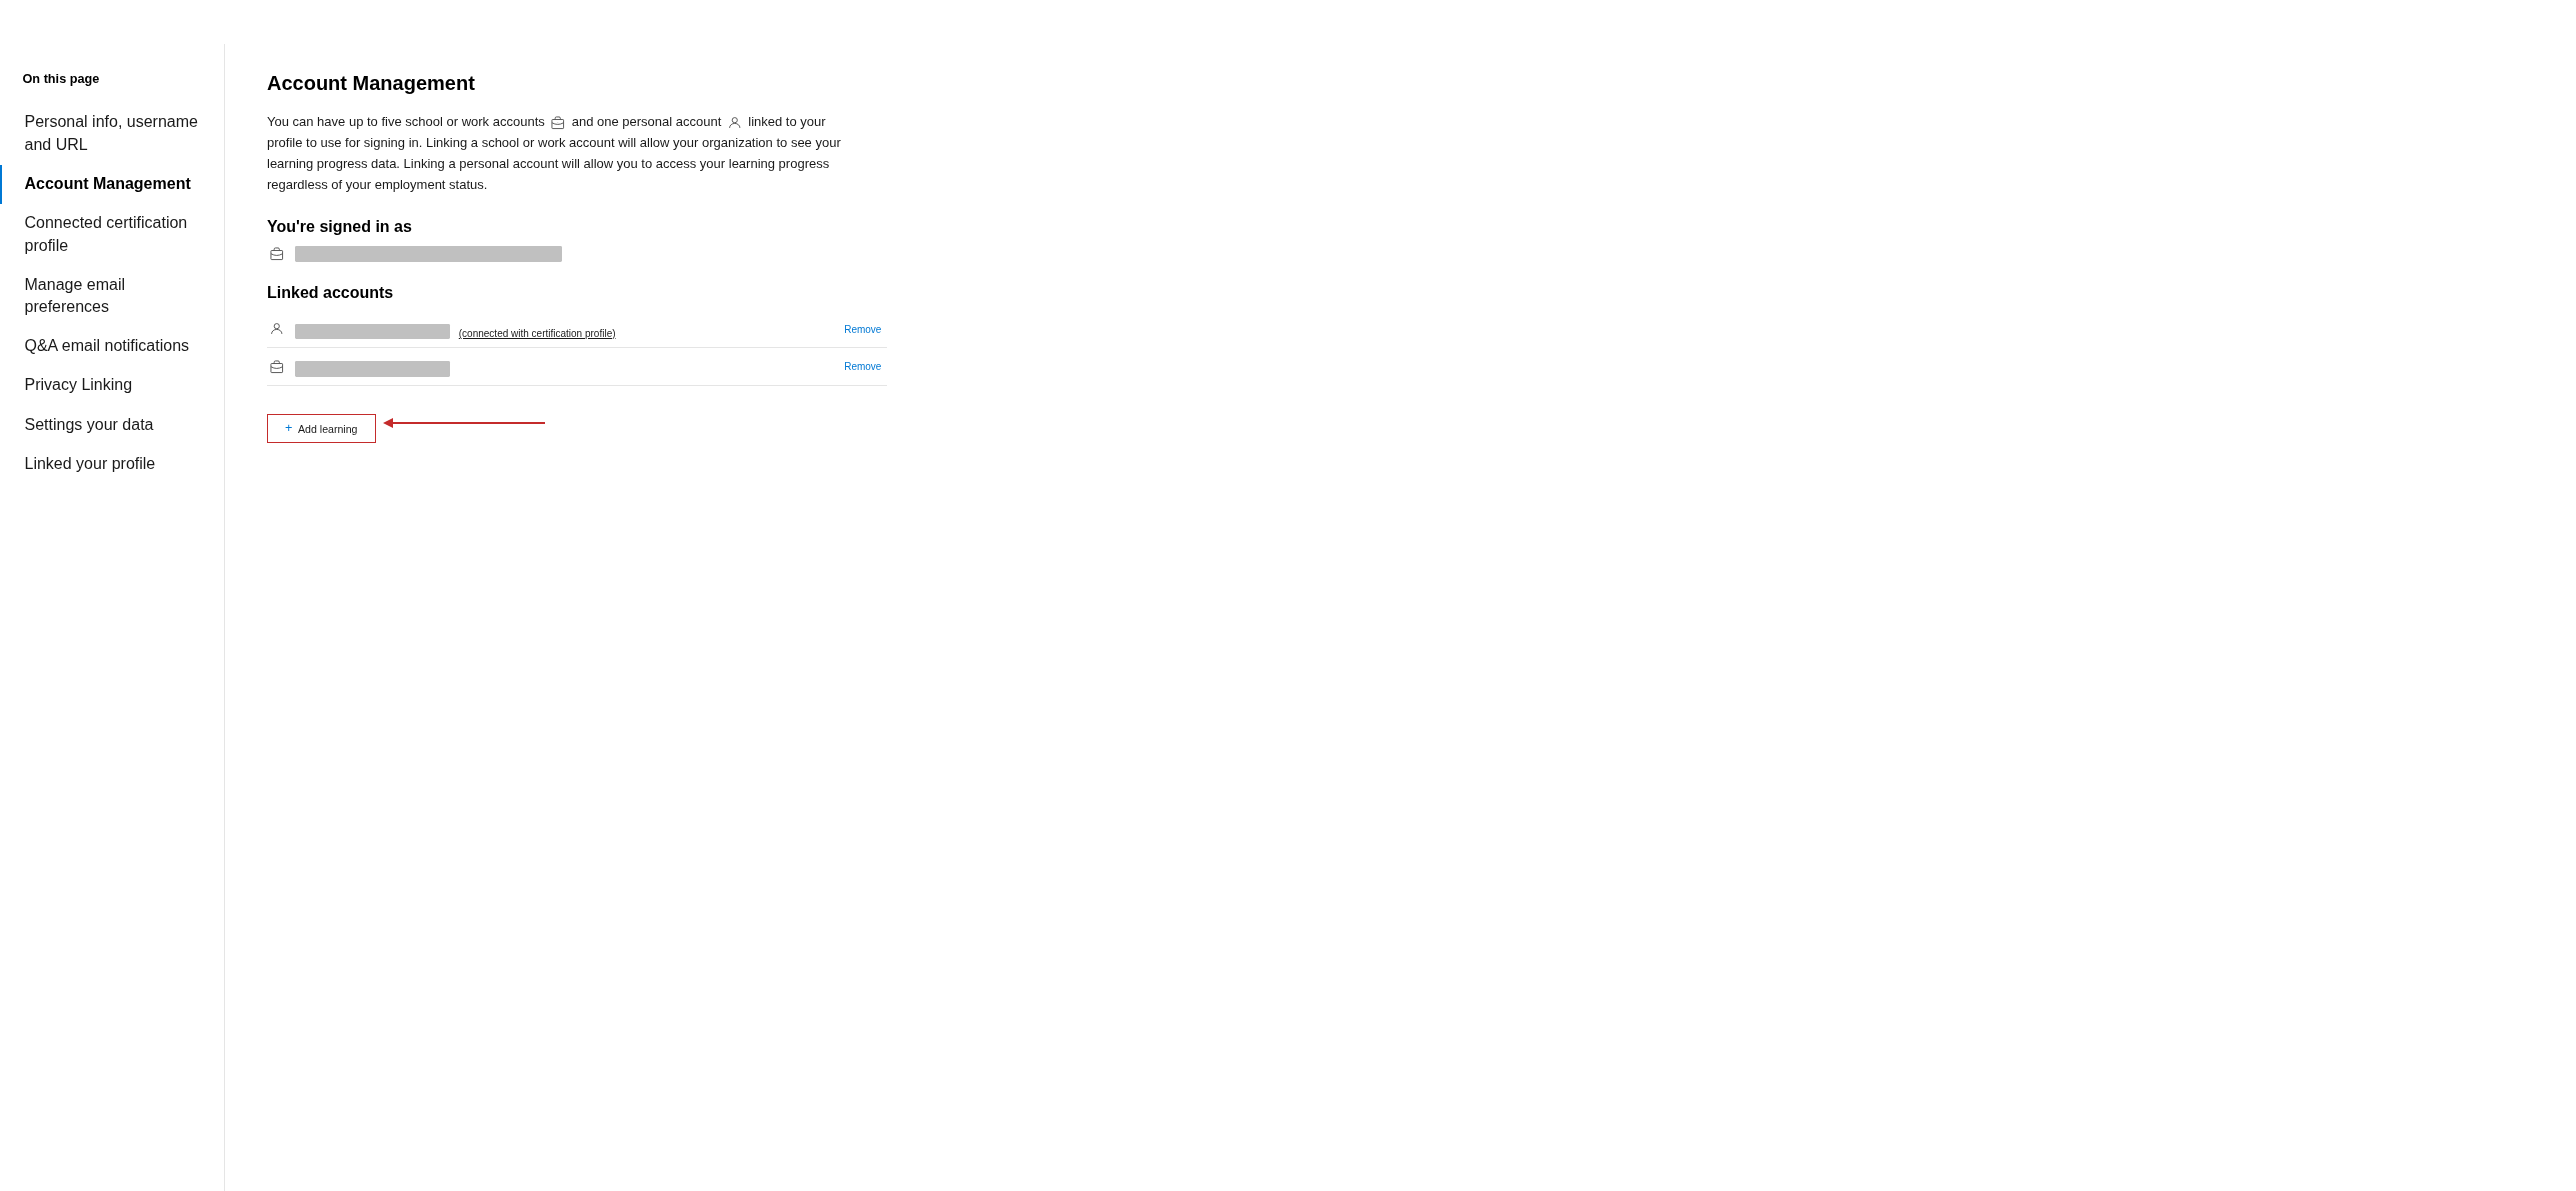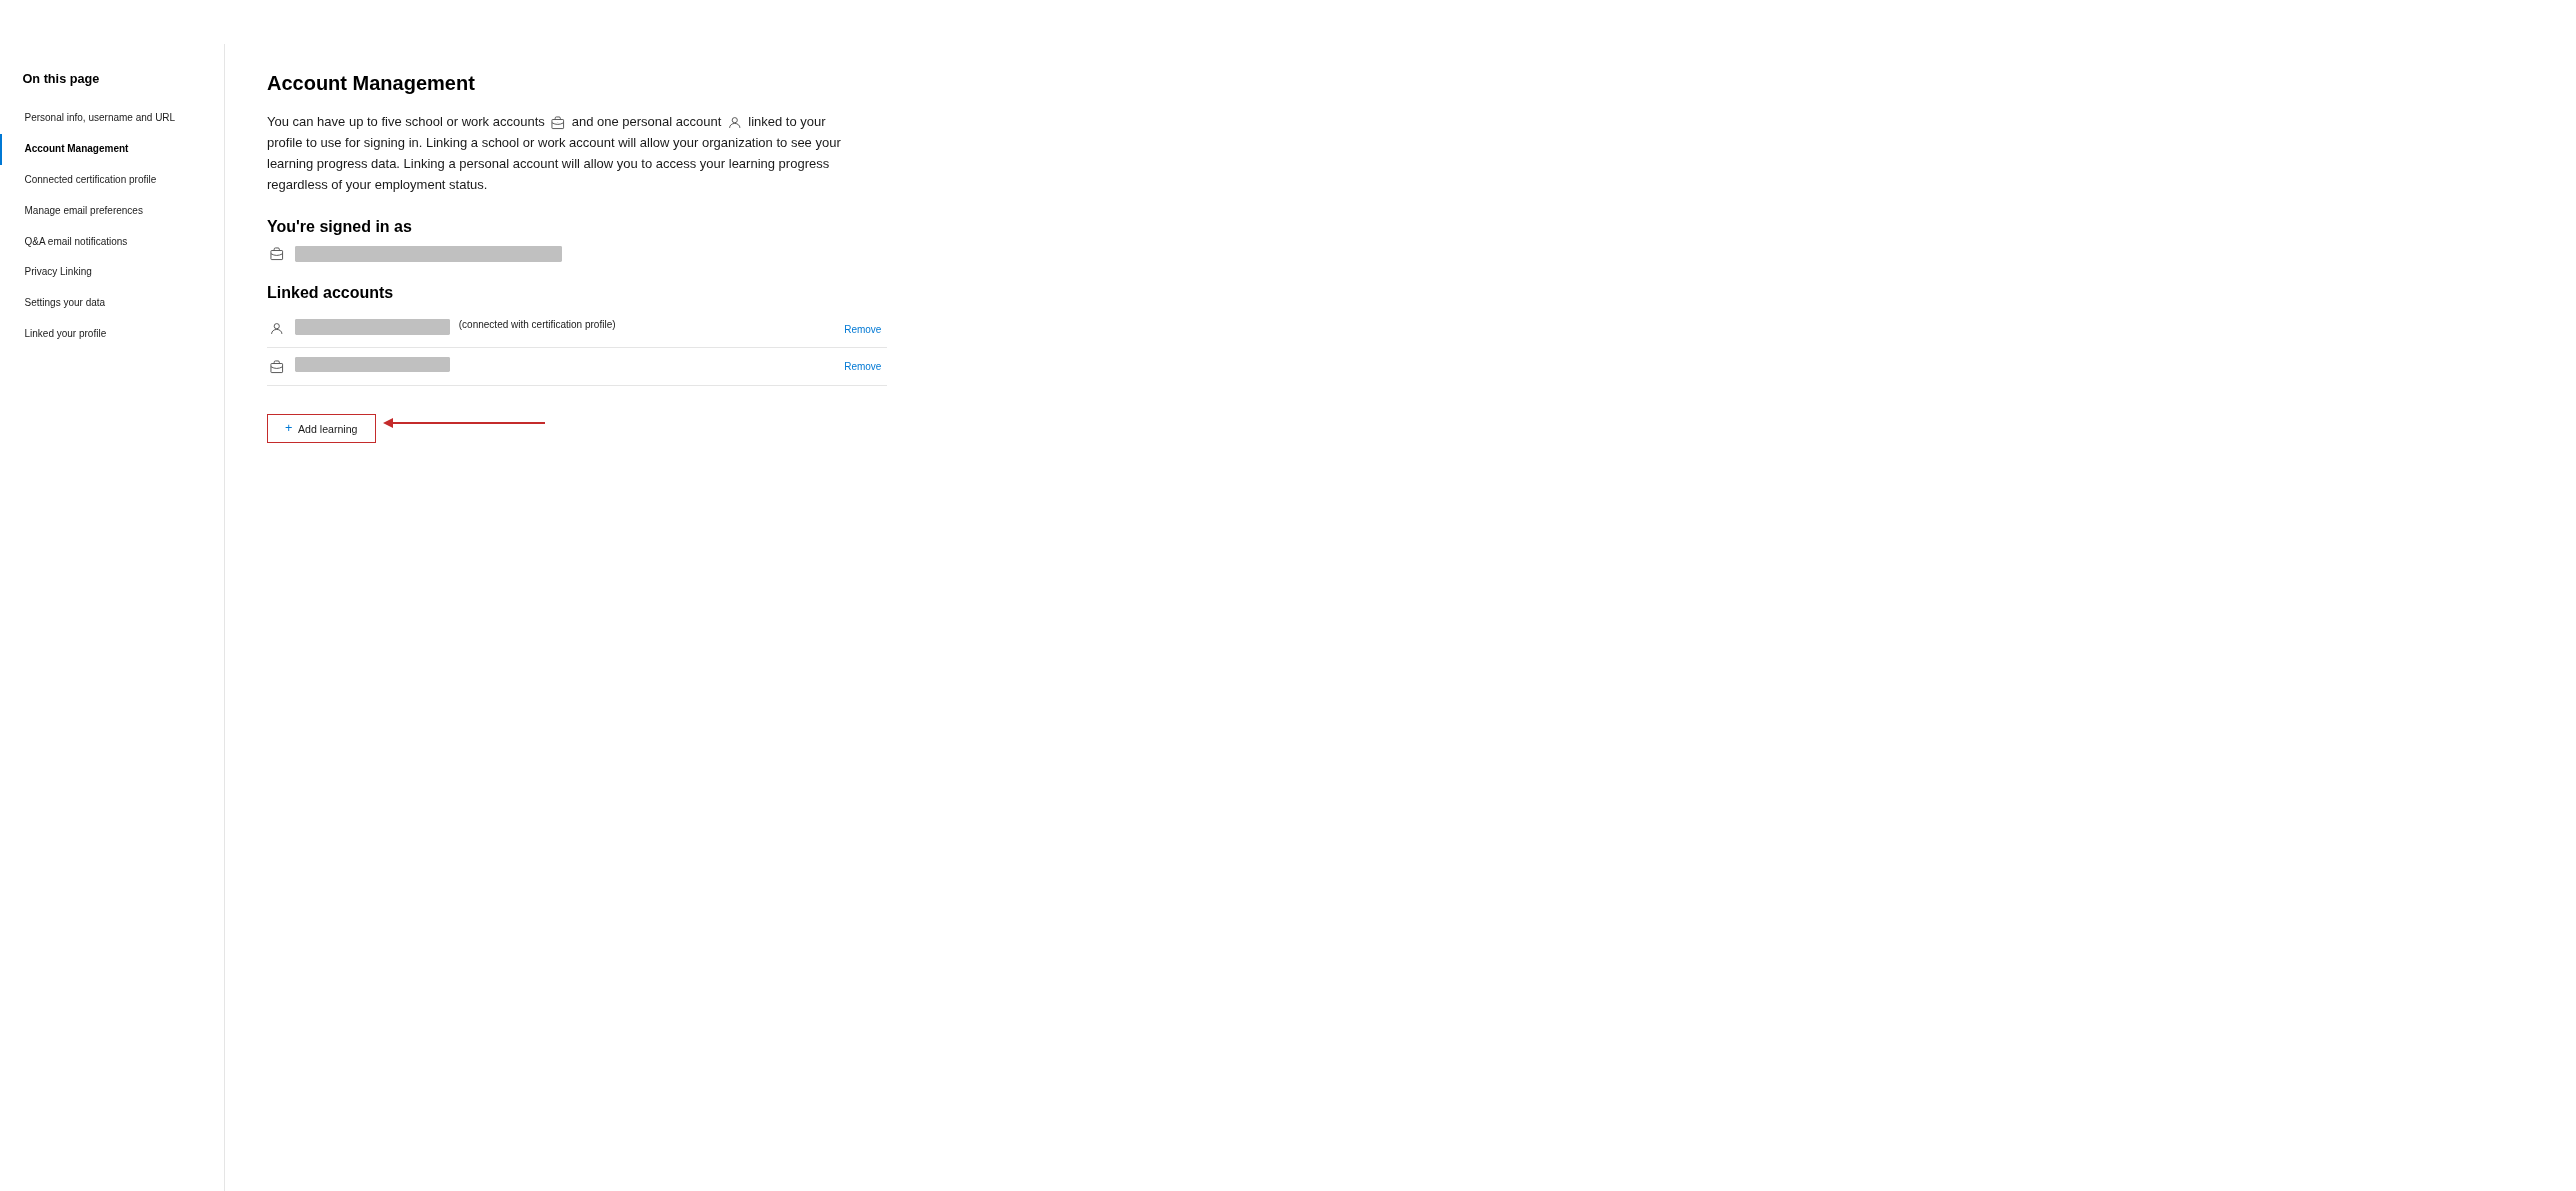--- a/index.html
+++ b/index.html
@@ -40,7 +40,7 @@
     .sidebar-item {
       padding: 8.4px 22.5px;
       cursor: pointer;
-      font-size: 10px;
+      font-size: 16px;
       color: #1a1a1a;
       border-left: 2.1px solid transparent;
       line-height: 1.4;

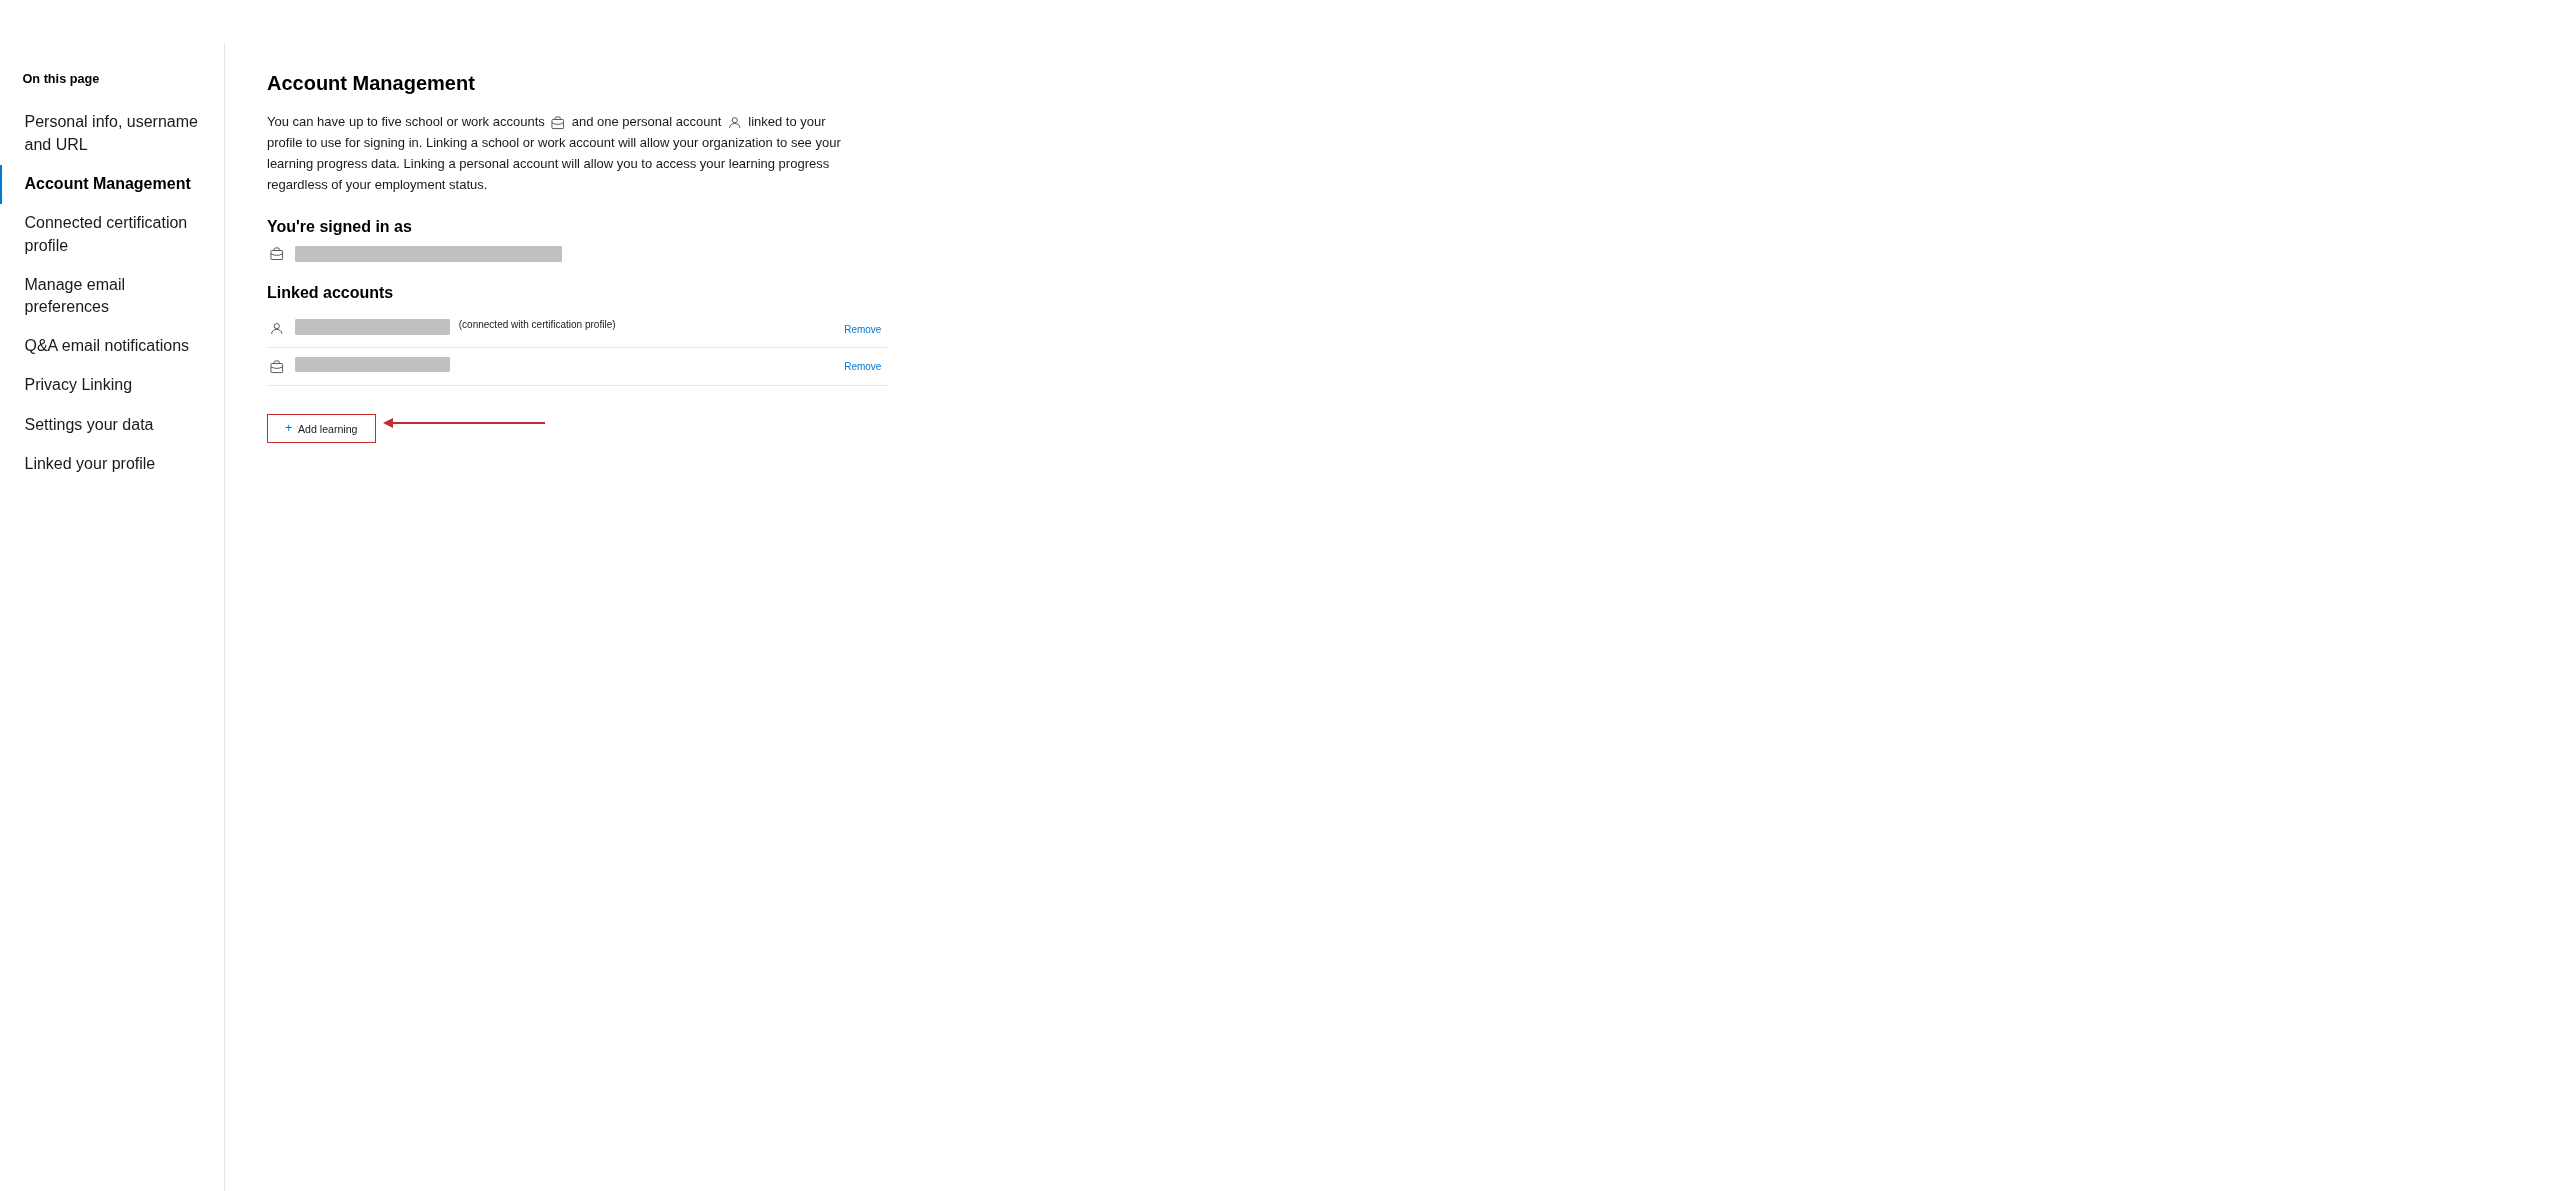--- a/index.html
+++ b/index.html
@@ -126,9 +126,10 @@
 
     .linked-account-info {
       display: flex;
-      align-items: flex-start;
+      align-items: flex-end;
       gap: 8.4px;
       flex: 1;
+      text-decoration: underline;
     }
 
     .cert-text {

